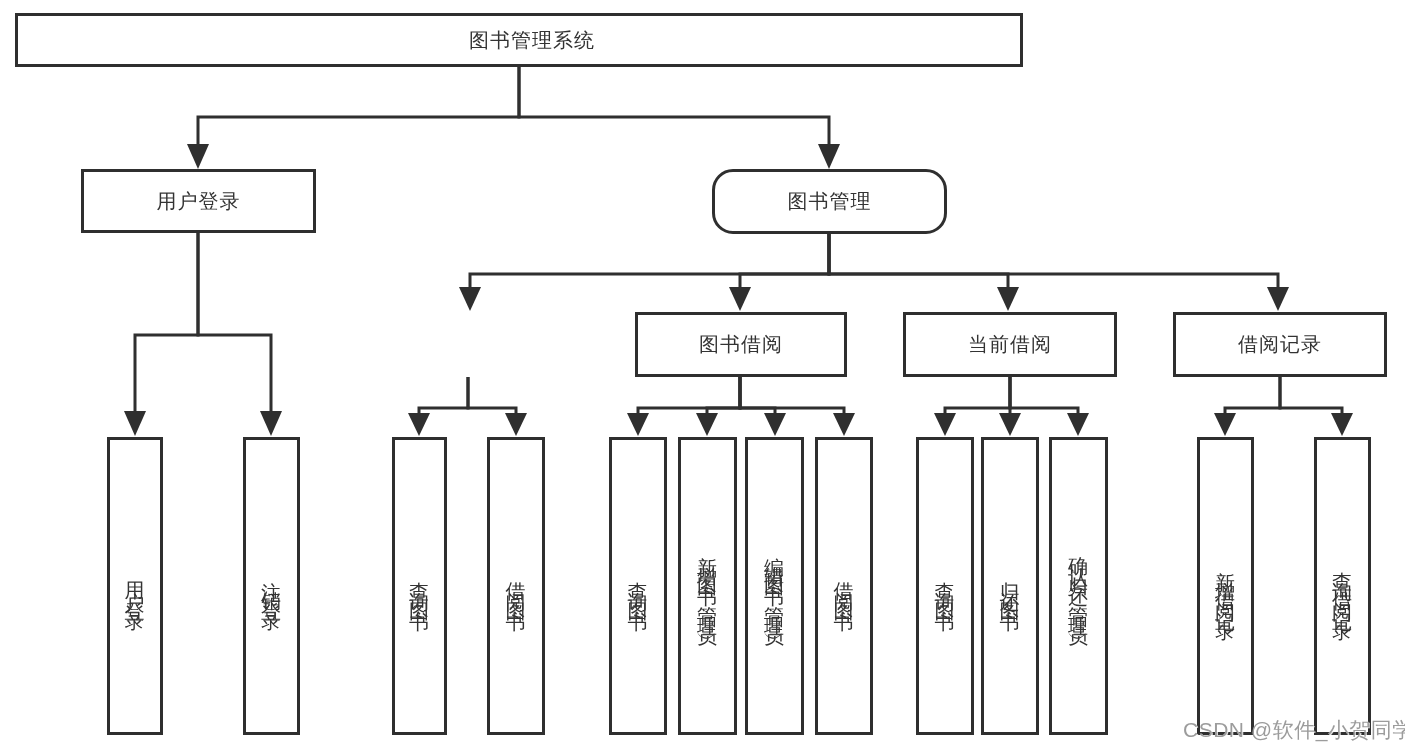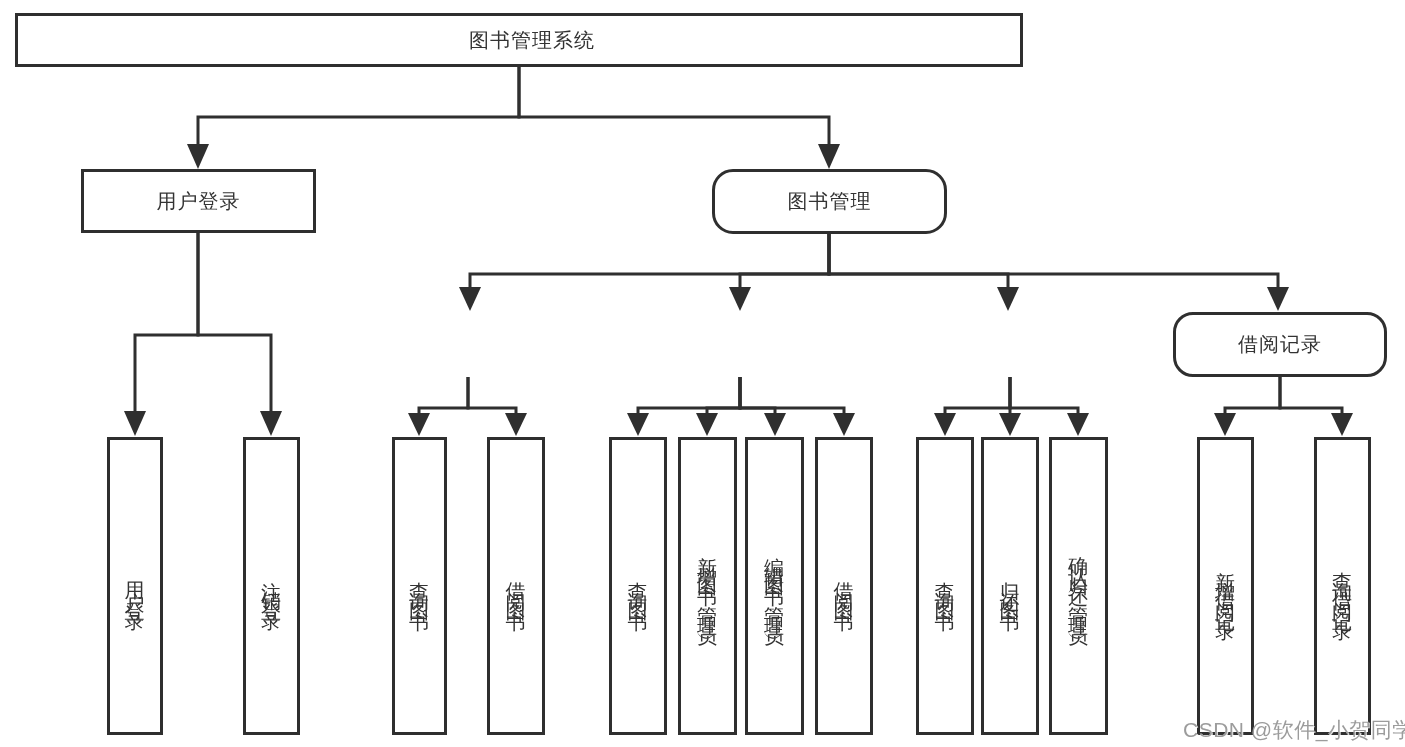--- a/index.html
+++ b/index.html
@@ -160,6 +160,7 @@
   <div class="node n-user-login">用户登录</div>
   <div class="node n-book-mgmt">图书管理</div>
 
+  <div class="node n-book-borrow">图书借阅</div>
   <div class="node n-borrow-records">借阅记录</div>
 
   <div class="node leaf n-leaf-user-login">用户登录</div>

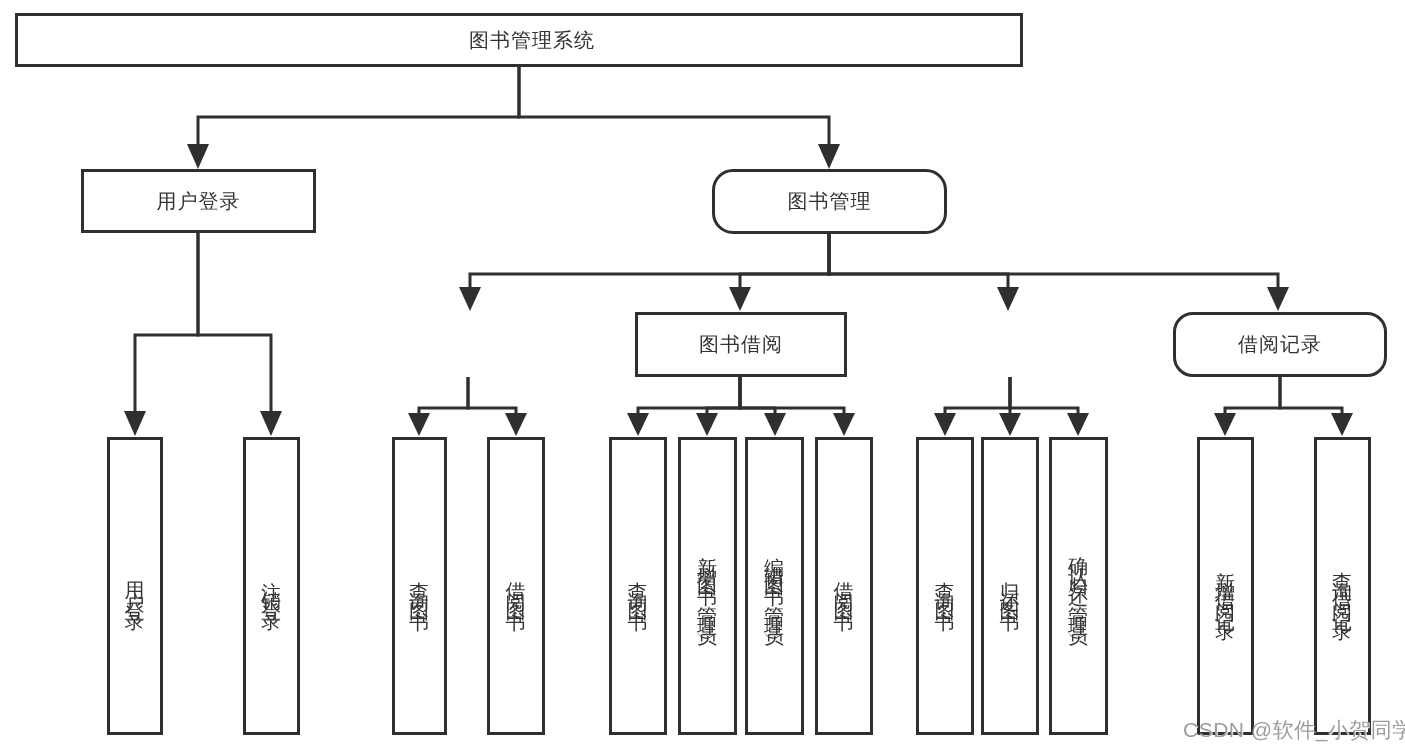--- a/index.html
+++ b/index.html
@@ -161,6 +161,7 @@
   <div class="node n-book-mgmt">图书管理</div>
 
   <div class="node n-book-borrow">图书借阅</div>
+  <div class="node n-current-borrow">当前借阅</div>
   <div class="node n-borrow-records">借阅记录</div>
 
   <div class="node leaf n-leaf-user-login">用户登录</div>

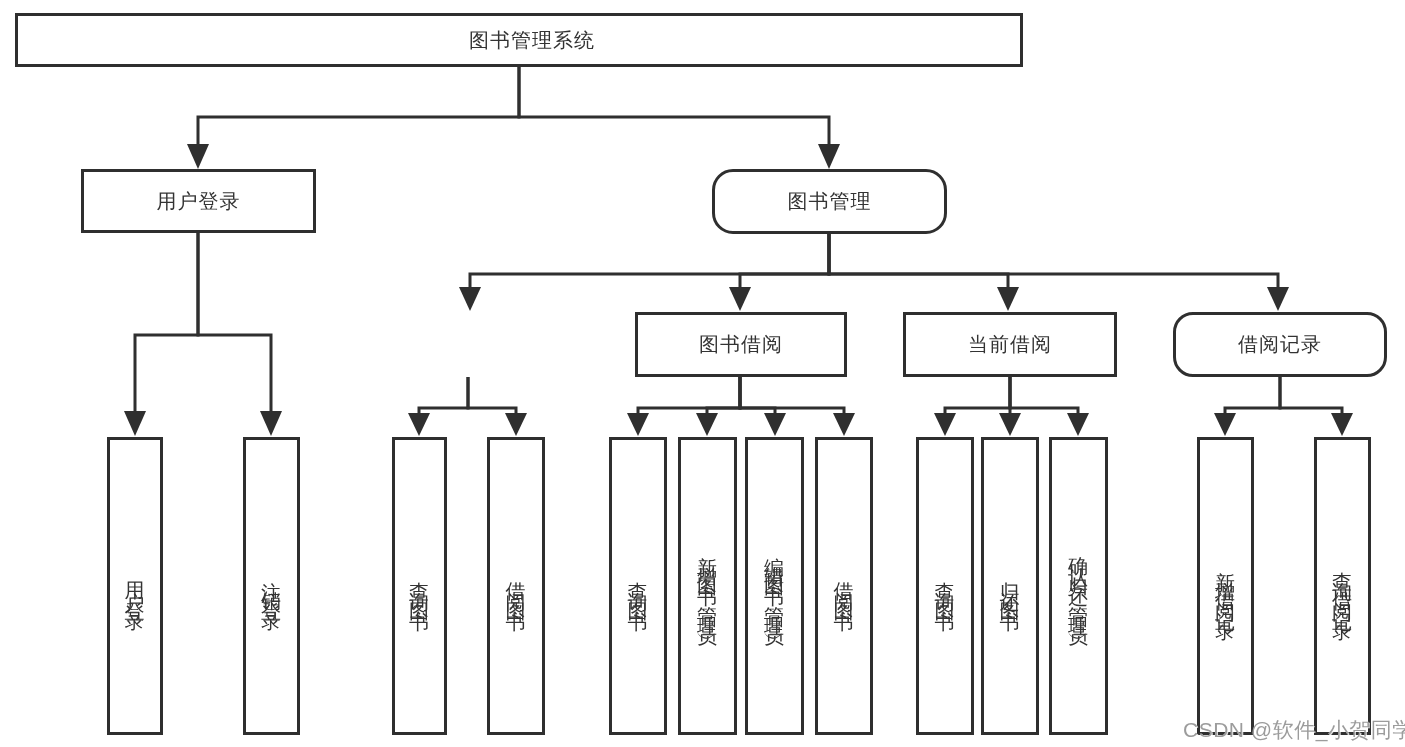--- a/index.html
+++ b/index.html
@@ -38,7 +38,7 @@
   .n-new-book-rec   {left:363px; top:312px; width:215px;  height:65px;}
   .n-book-borrow    {left:635px; top:312px; width:212px;  height:65px;}
   .n-current-borrow {left:903px; top:312px; width:214px;  height:65px;}
-  .n-borrow-records {left:1173px;top:312px; width:214px;  height:65px;border-radius:20px;}
+  .n-borrow-records {left:1173px;top:312px; width:214px;  height:65px;}
   .leaf{top:437px;height:298px;}
   .n-leaf-user-login {left:107px; width:56px;}
   .n-leaf-logout     {left:243px; width:57px;}

